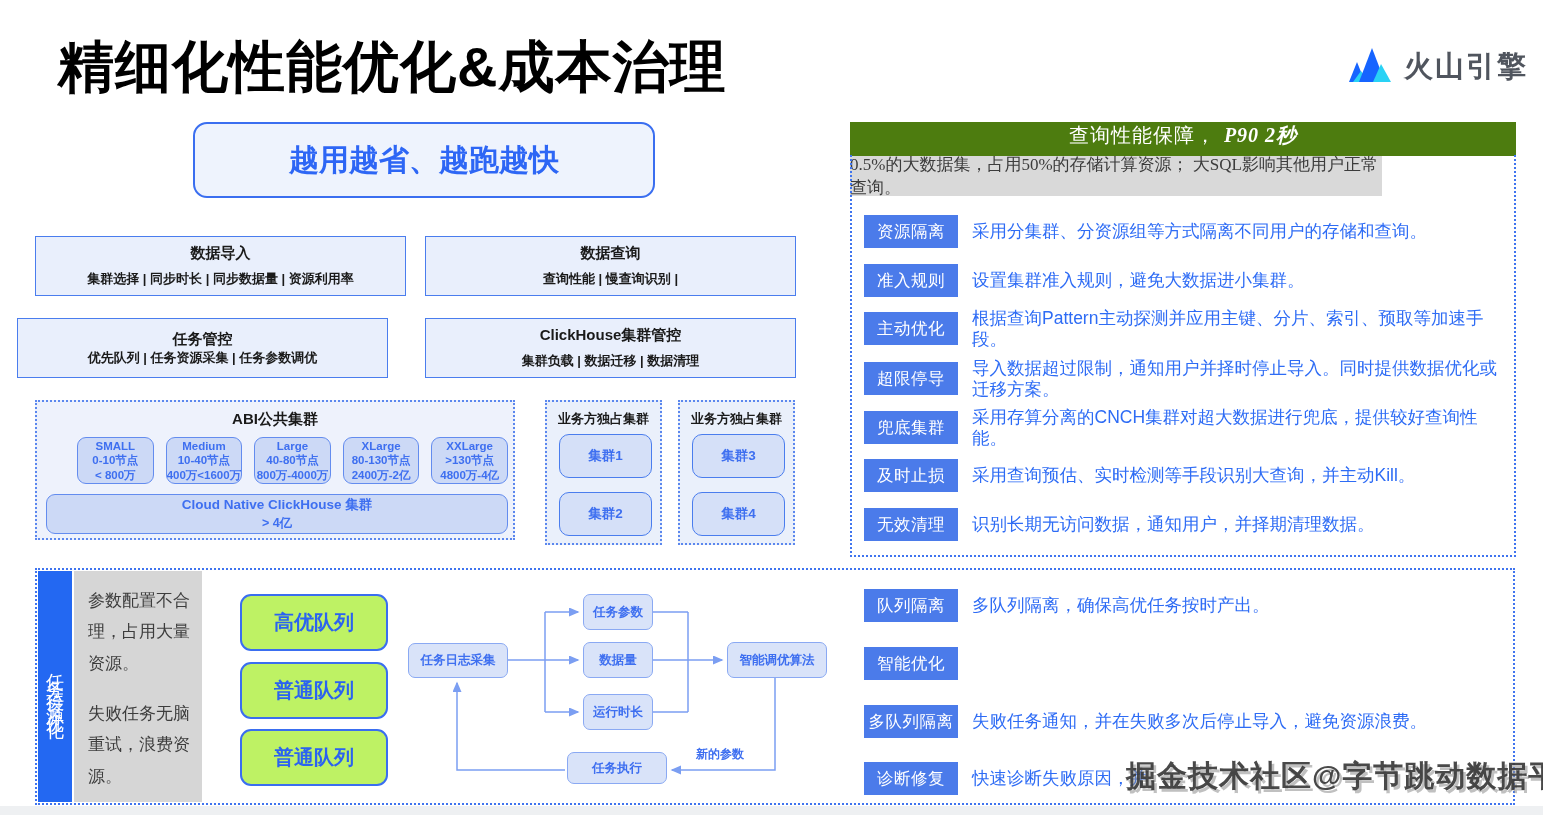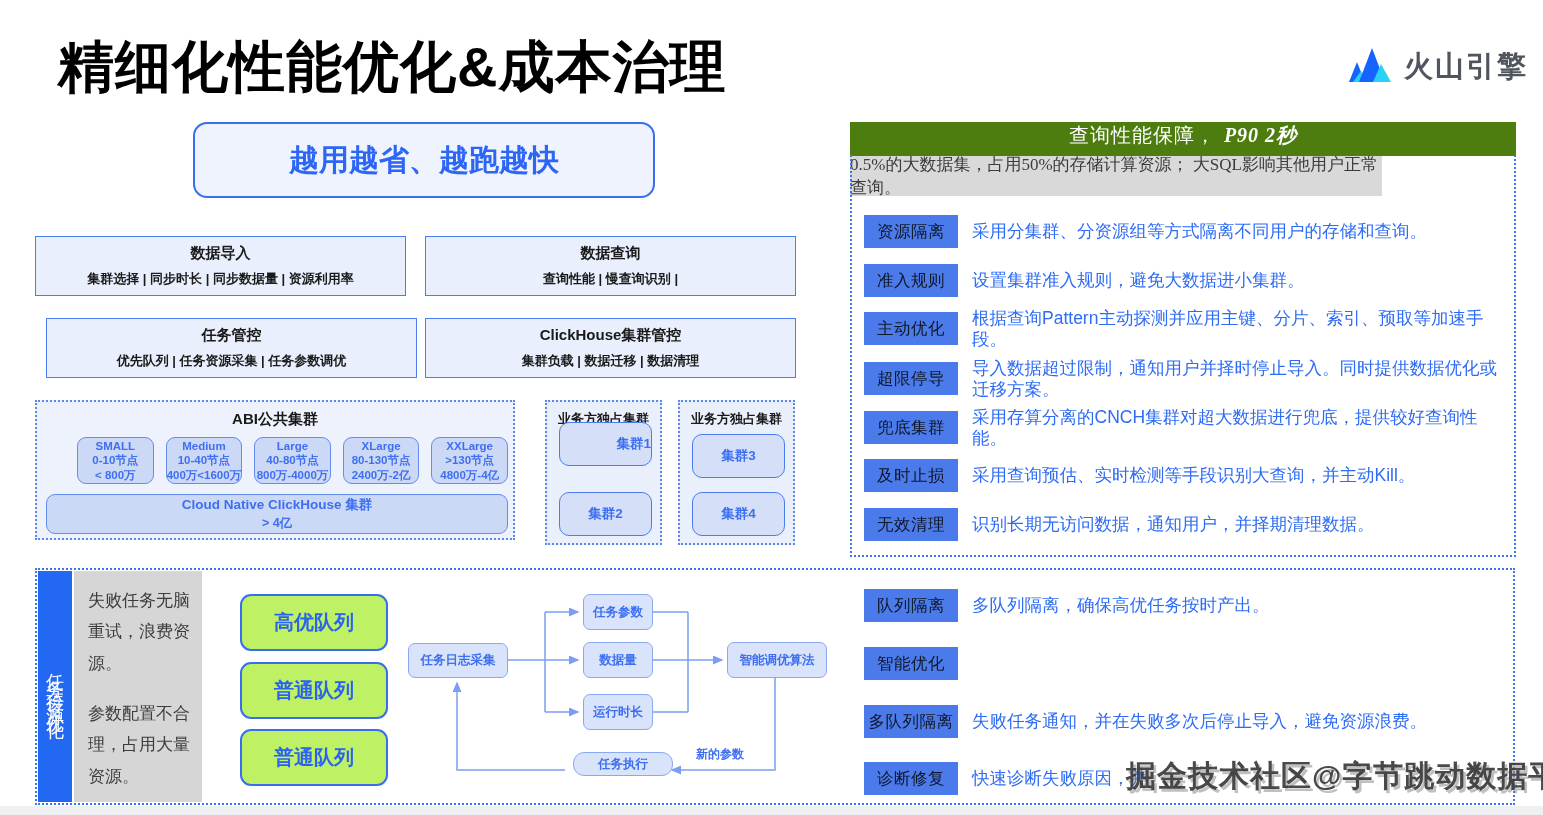--- a/index.html
+++ b/index.html
@@ -35,7 +35,7 @@
   .qp-sub { position:absolute; left:850px; top:156px; width:532px; height:40px; background:#d9d9d9; color:#3c3c3c; display:flex; align-items:center; justify-content:center; font-family:"Liberation Serif", serif; font-size:17px; }
   .qp-border { position:absolute; left:850px; top:155px; width:666px; height:402px; border:2px dotted #3f74ef; border-top:none; pointer-events:none; }
 
-  .tag { position:absolute; left:864px; width:94px; height:33px; background:#4b7bea; color:#0f172a; font-size:16.5px; font-weight:500; display:flex; align-items:center; justify-content:center; letter-spacing:0.5px; }
+  .tag { position:absolute; left:864px; width:94px; height:33px; background:#4b7bea; color:#ffffff; font-size:16.5px; font-weight:500; display:flex; align-items:center; justify-content:center; letter-spacing:0.5px; }
   .detail { position:absolute; left:972px; width:540px; color:#2e6cf5; font-size:17.5px; font-weight:500; display:flex; align-items:center; line-height:21px; }
 
   .bottom-border { position:absolute; left:35px; top:568px; width:1480px; height:237px; border:2px dotted #3f74ef; pointer-events:none; }

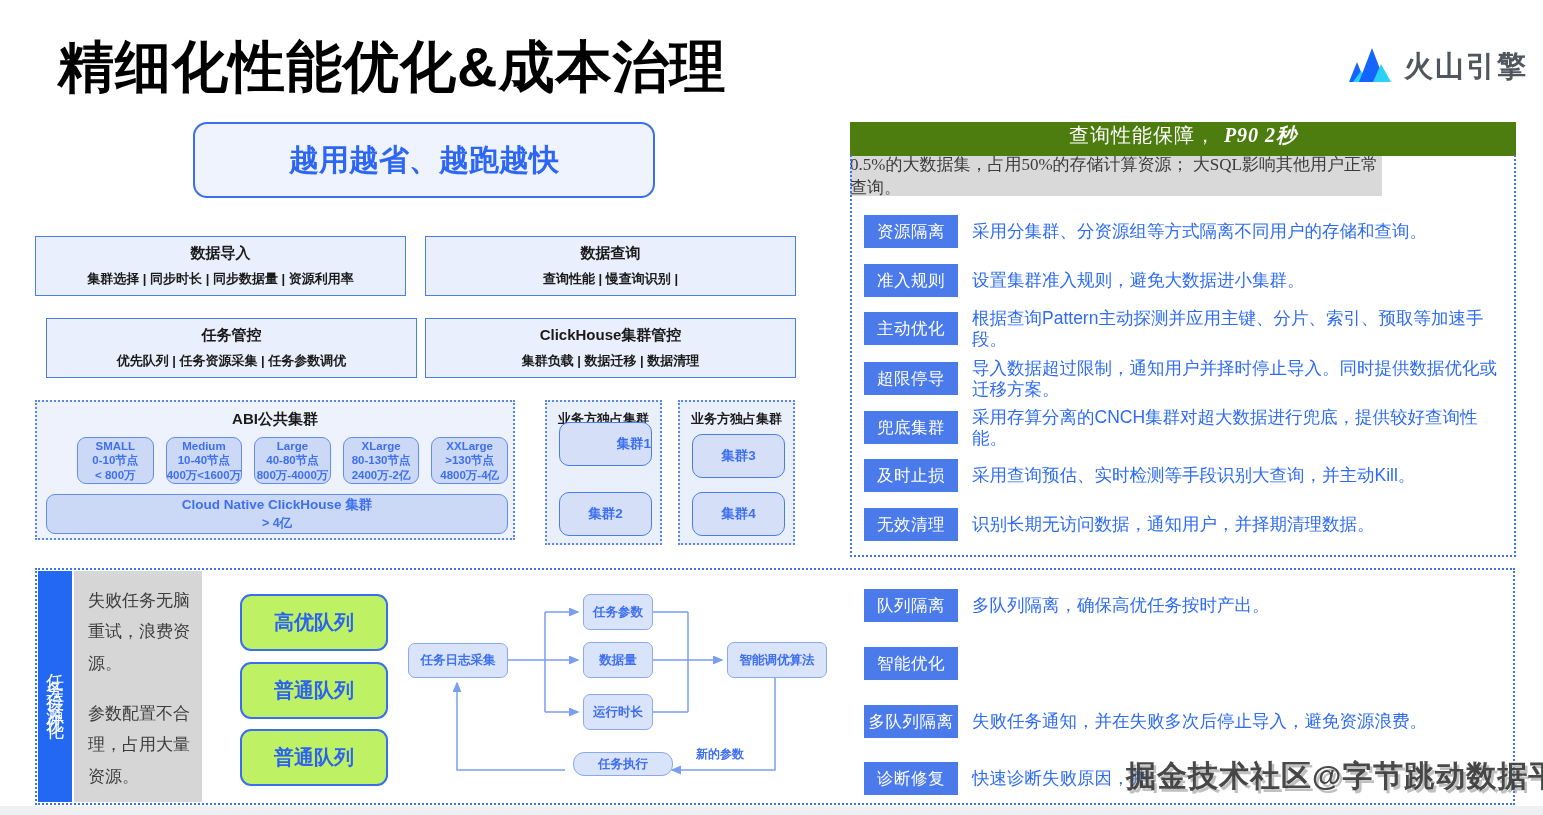--- a/index.html
+++ b/index.html
@@ -85,7 +85,7 @@
     <div class="cap-title">数据查询</div>
     <div class="cap-sub">查询性能 | 慢查询识别 |</div>
   </div>
-  <div class="cap-box" style="left:46px; top:318px;">
+  <div class="cap-box" style="left:17px; top:318px;justify-content:center;">
     <div class="cap-title">任务管控</div>
     <div class="cap-sub">优先队列 | 任务资源采集 | 任务参数调优</div>
   </div>

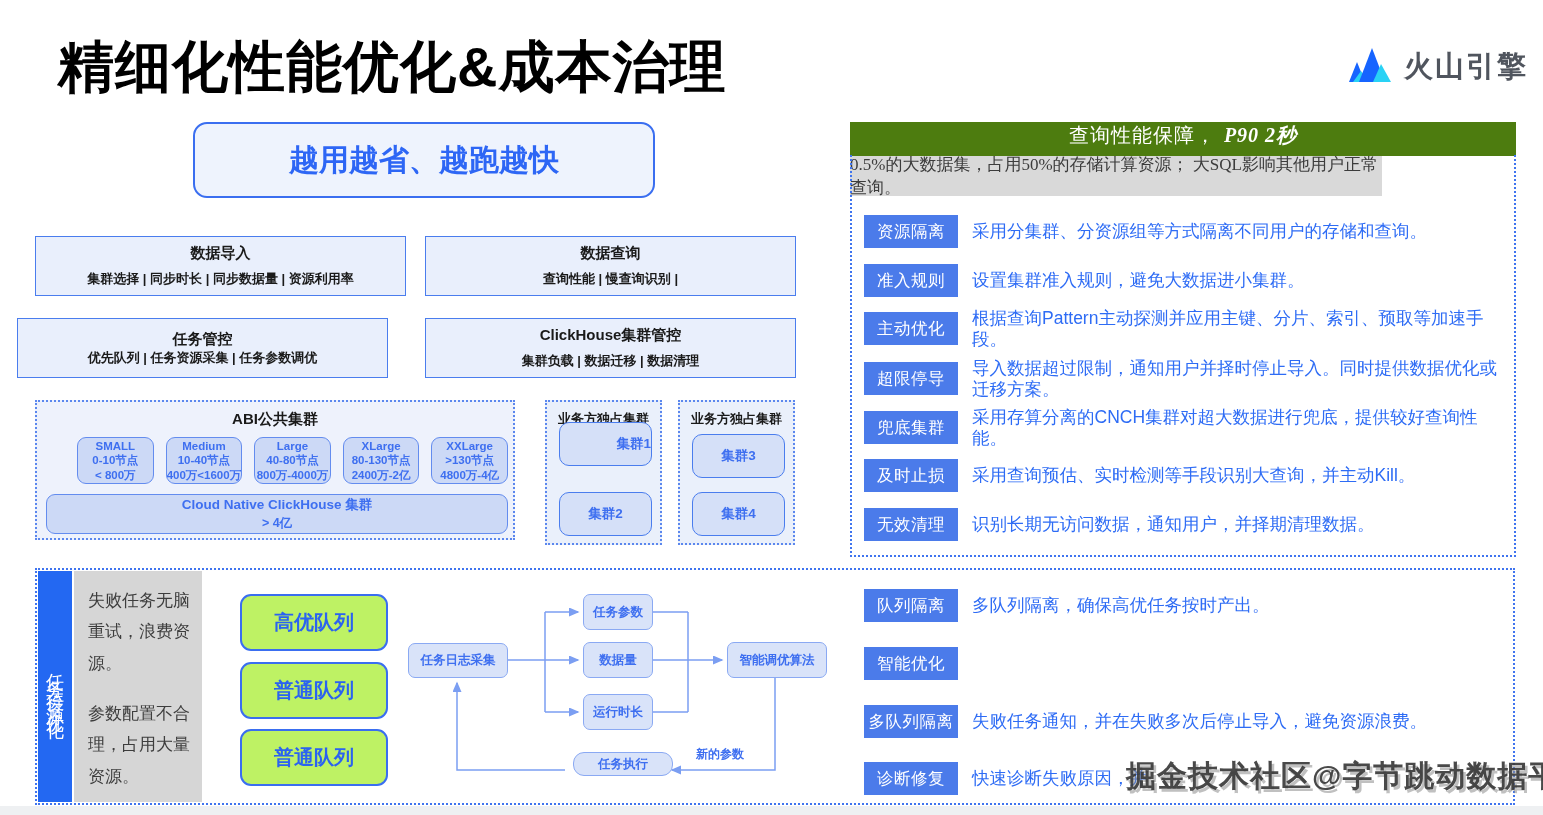--- a/index.html
+++ b/index.html
@@ -131,7 +131,7 @@
 
   <div class="dedicated" style="left:545px;">
     <div class="ded-title">业务方独占集群</div>
-    <div class="ded-chip" style="top:20px;justify-content:flex-end;">
+    <div class="ded-chip" style="top:32px;">
         <span>集群1</span>
       </div>
     <div class="ded-chip" style="top:90px;">

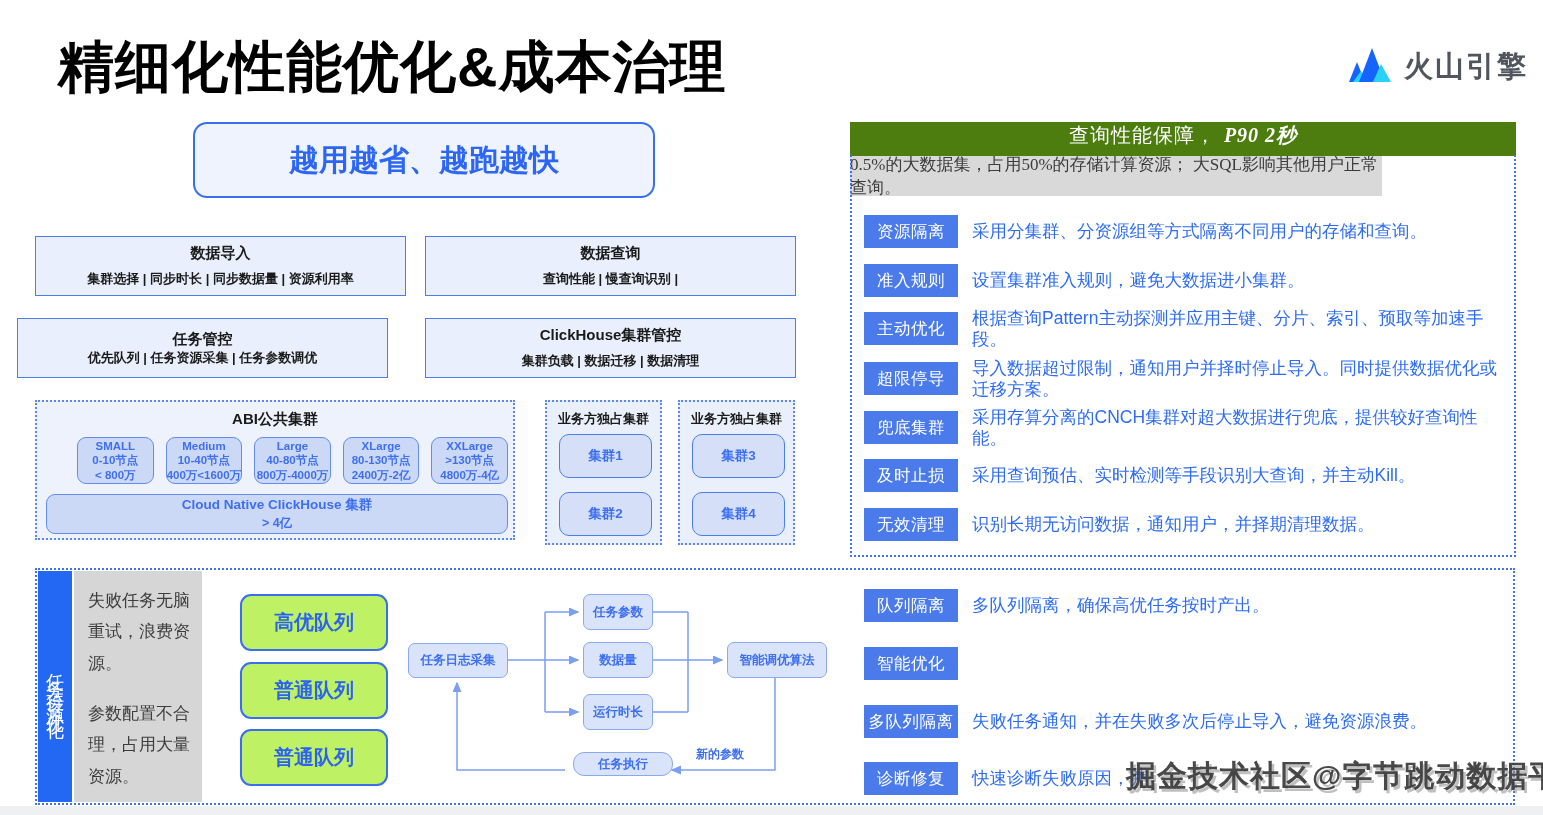--- a/index.html
+++ b/index.html
@@ -177,8 +177,8 @@
     <span class="side-label">任务运行资源优化</span>
   </div>
   <div class="pain-col">
+    <p>参数配置不合理，占用大量资源。</p>
     <p>失败任务无脑重试，浪费资源。</p>
-    <p>参数配置不合理，占用大量资源。</p>
   </div>
 
   <div class="queue-btn" style="top:594px;">高优队列</div>

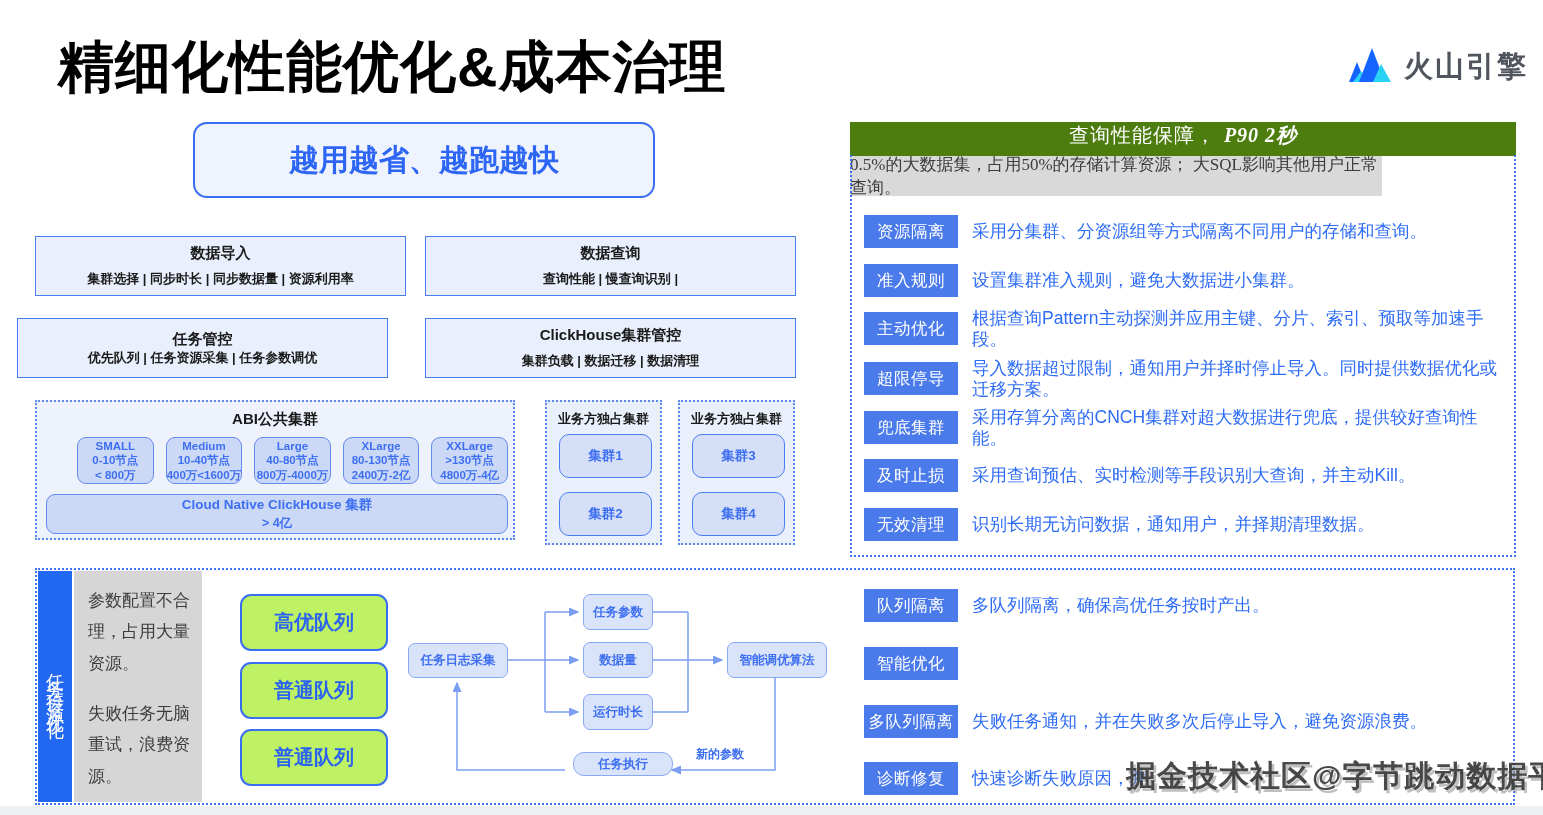--- a/index.html
+++ b/index.html
@@ -212,7 +212,7 @@
     <div class="fbox" style="left:183px; top:64px; width:70px; height:36px;">数据量</div>
     <div class="fbox" style="left:183px; top:116px; width:70px; height:36px;">运行时长</div>
     <div class="fbox" style="left:327px; top:64px; width:100px; height:36px;">智能调优算法</div>
-    <div class="fbox" style="left:173px; top:174px; width:100px; height:24px;border-radius:11px;">任务执行</div>
+    <div class="fbox" style="left:167px; top:174px; width:100px; height:32px;">任务执行</div>
     <div class="flow-label">新的参数</div>
   </div>
 

